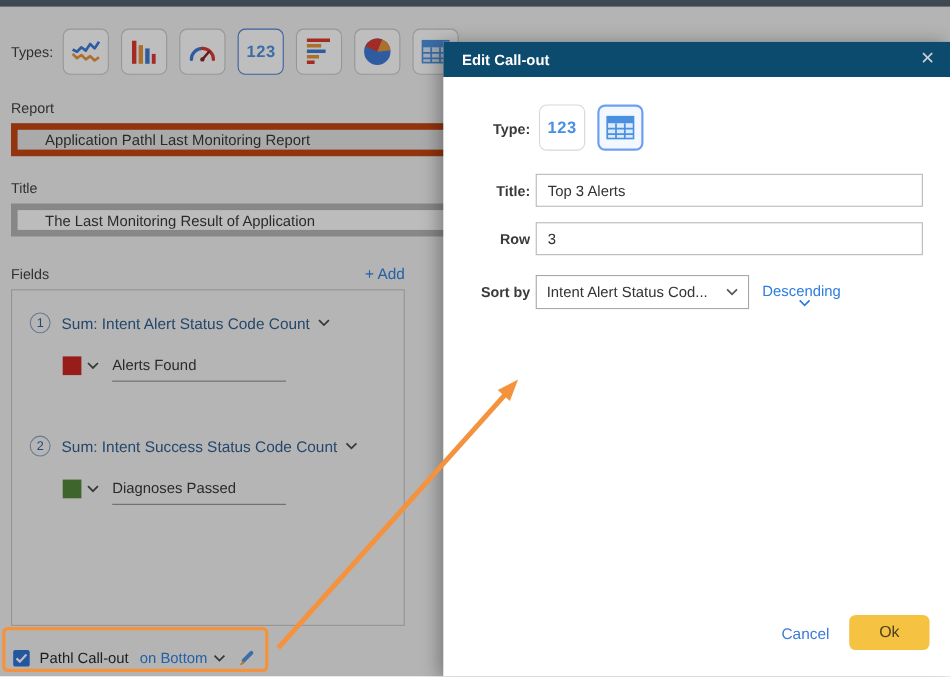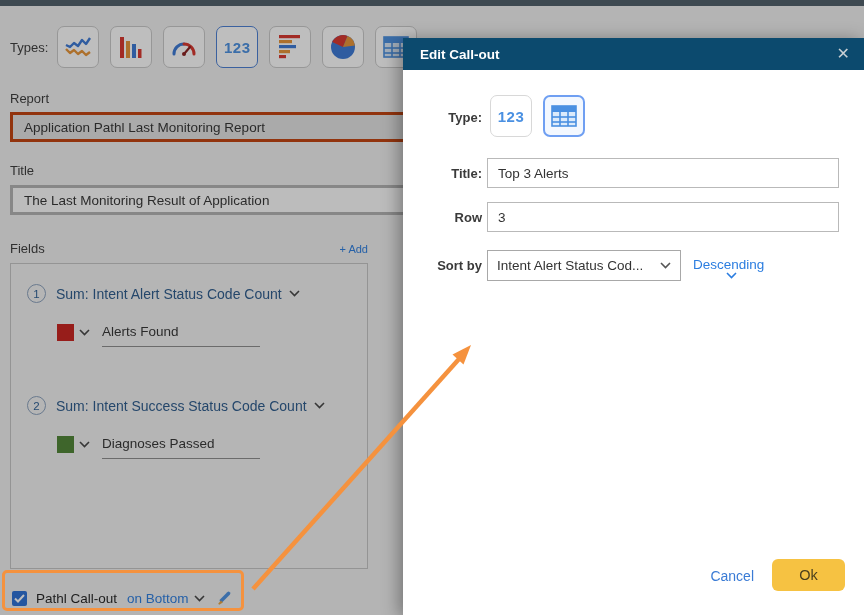--- a/index.html
+++ b/index.html
@@ -27,8 +27,8 @@
   .form-label { position:absolute; left:10px; font-size:13px; color:#3b3b3b; }
   .text-input {
     position:absolute; left:10px; width:428px; height:30px;
-    border:3px solid #c2410c; background:#e3e3e3; color:#333;
-    font-family:"Liberation Sans", sans-serif; font-size:13.5px; padding:0 11px; outline:none;
+    border:6px solid #c2410c; background:#e3e3e3; color:#333;
+    font-family:"Liberation Sans", sans-serif; font-size:13.5px; padding:0 25px; outline:none;
   }
   .text-input.light { background:#fdfdfd; border-color:#b3b3b3; }
 

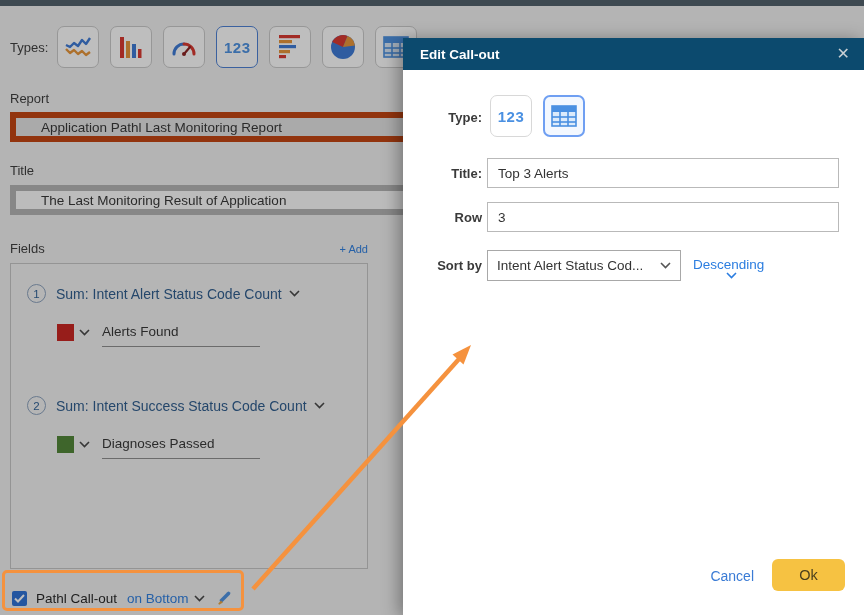--- a/index.html
+++ b/index.html
@@ -33,7 +33,7 @@
   .text-input.light { background:#fdfdfd; border-color:#b3b3b3; }
 
   .fields-header { position:absolute; left:10px; top:235px; width:358px; display:flex; justify-content:space-between; align-items:center; }
-  .add-link { font-size:11px; color:#2b7de0; cursor:pointer;margin-left:29px; }
+  .add-link { font-size:14px; color:#2b7de0; cursor:pointer;margin-left:29px; }
   .fields-box {
     position:absolute; left:10px; top:257px; width:358px; height:306px;
     background:#f3f3f3; border:1px solid #c5c5c5;

